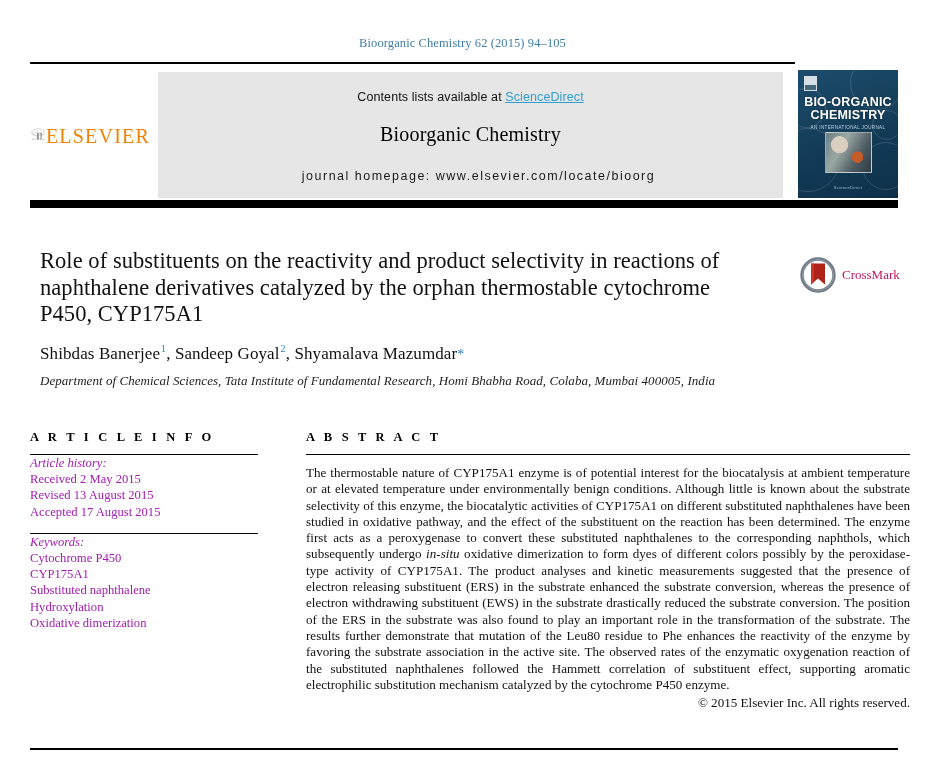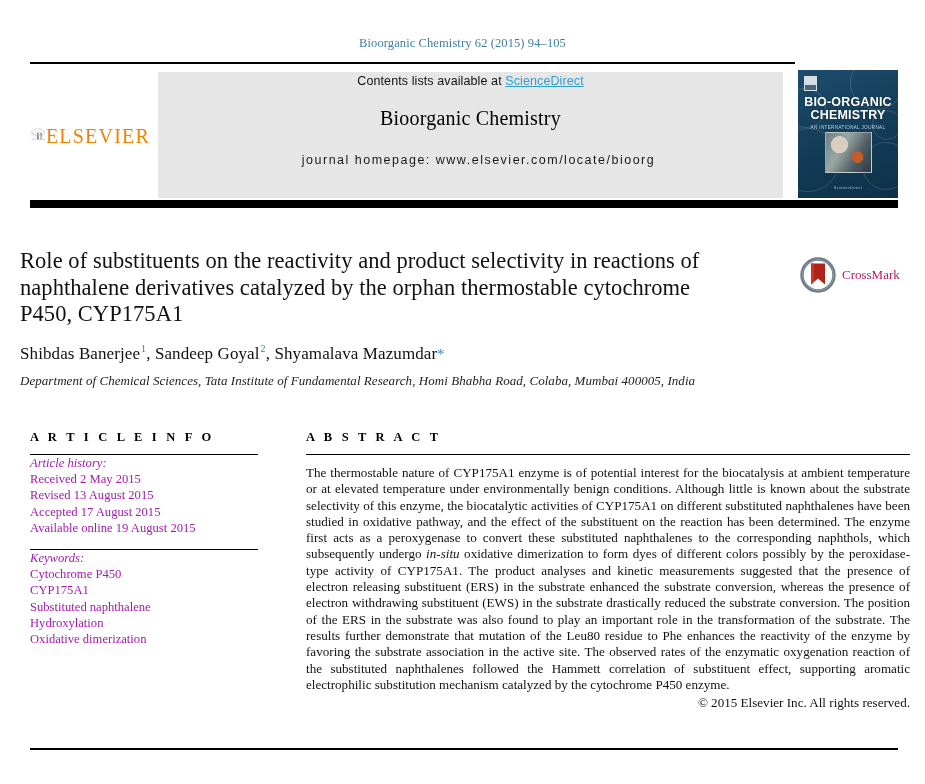--- a/index.html
+++ b/index.html
@@ -75,7 +75,7 @@
     font-family: "Liberation Sans", sans-serif;
     font-size: 12.5px;
     color: #111;
-    padding-top: 2px;
+    padding-top: 18px;
     letter-spacing: .1px;
   }
   .contents-line .sd-link {

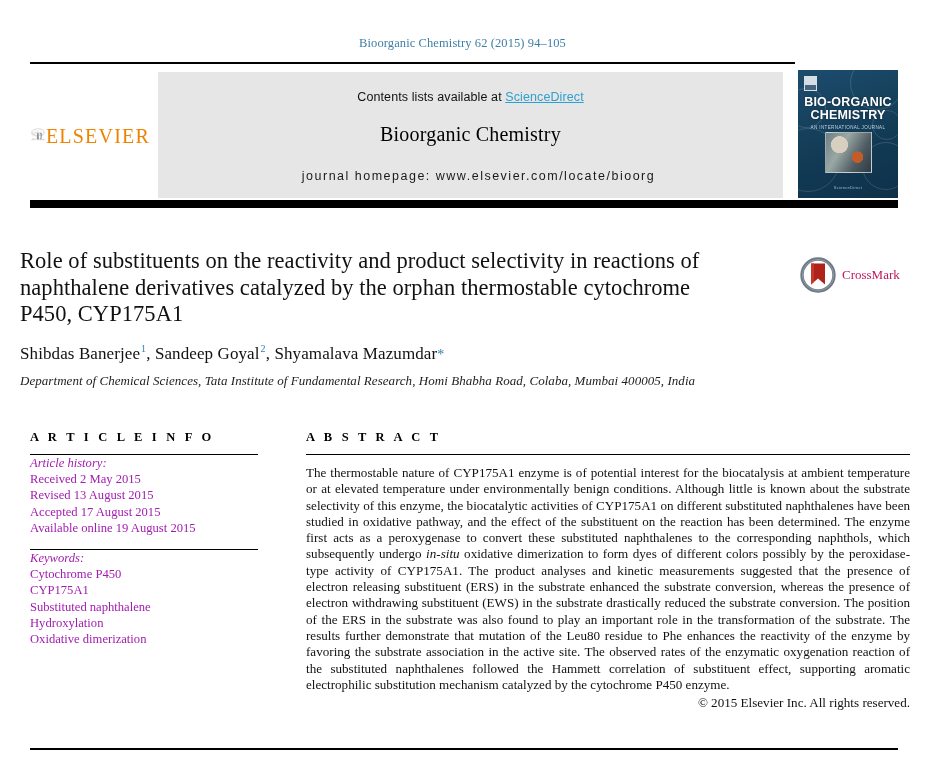--- a/index.html
+++ b/index.html
@@ -166,7 +166,7 @@
   
   .title-block {
     position: absolute;
-    top: 248px; left: 20px;
+    top: 248px; left: 40px;
     width: 700px;
   }
   .paper-title {

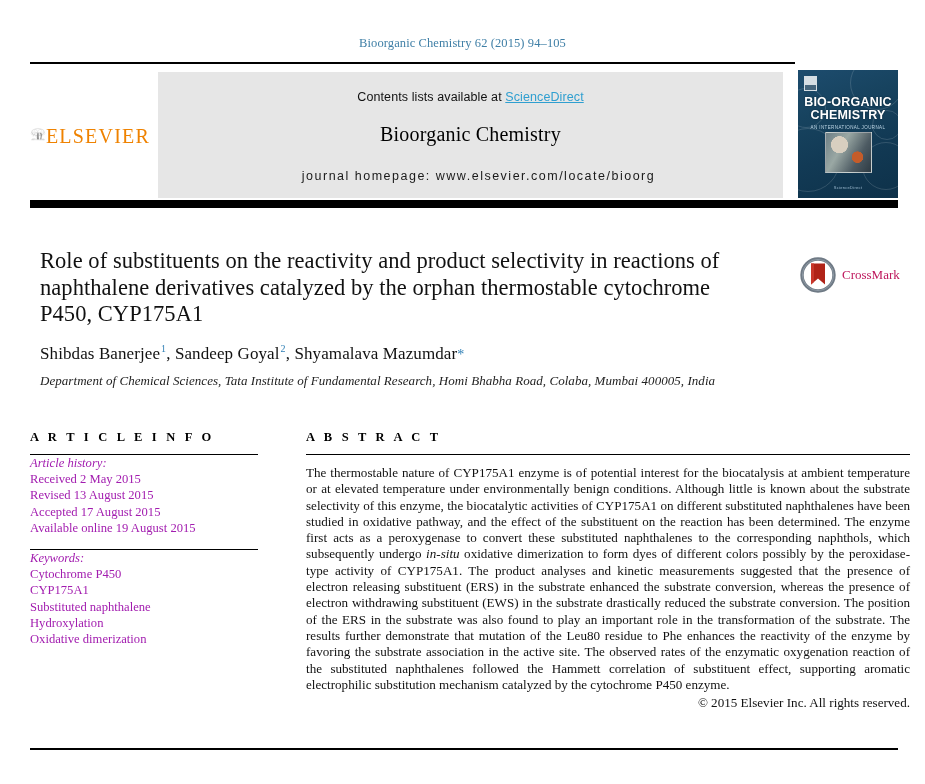--- a/index.html
+++ b/index.html
@@ -383,7 +383,6 @@
       <div>Received 2 May 2015</div>
       <div>Revised 13 August 2015</div>
       <div>Accepted 17 August 2015</div>
-      <div>Available online 19 August 2015</div>
       <hr class="hr-sep">
     </div>
 

